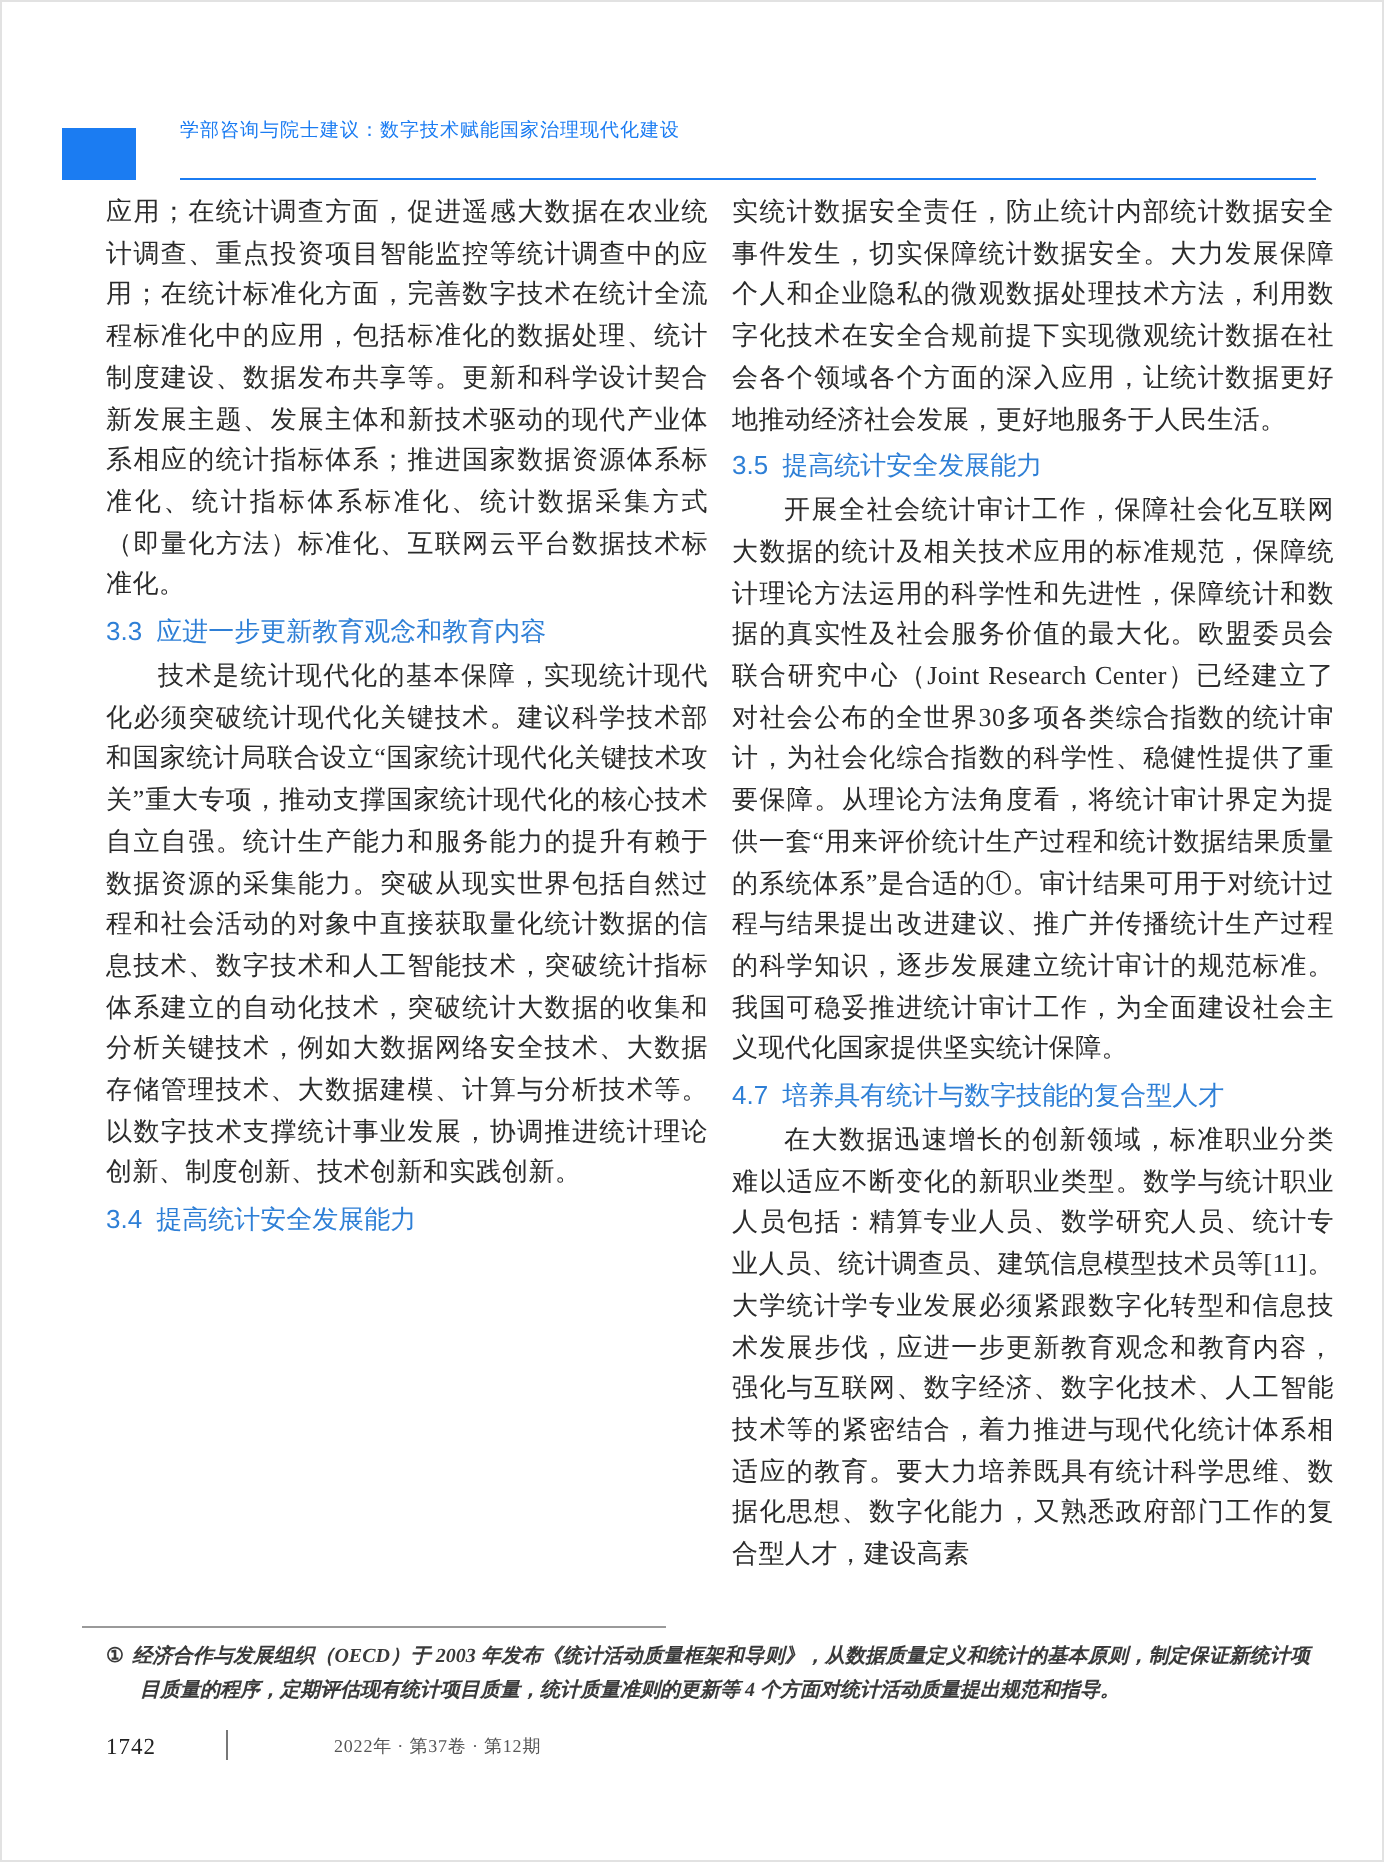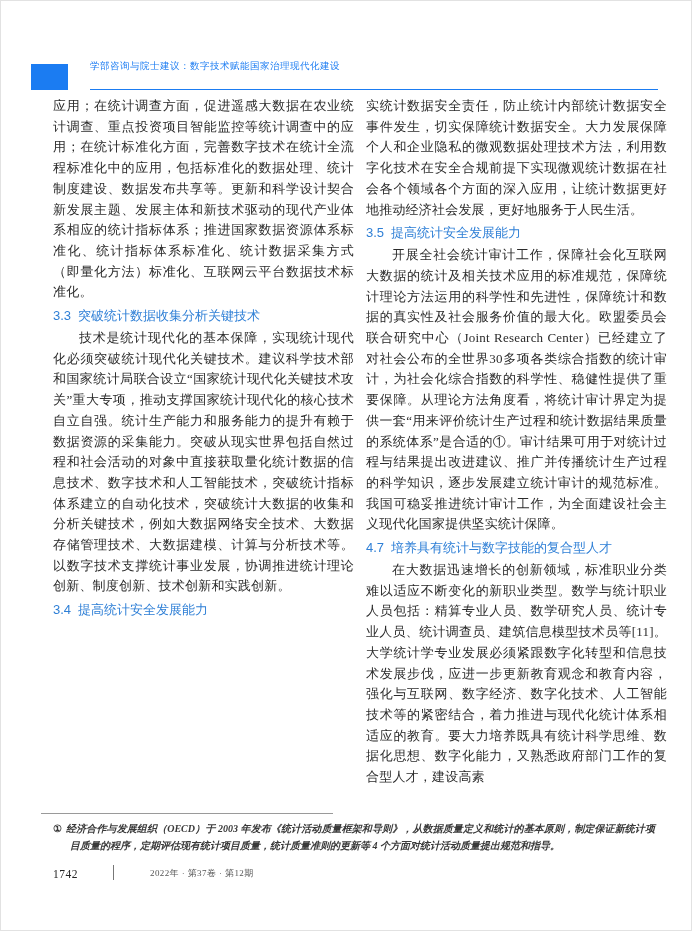--- a/index.html
+++ b/index.html
@@ -91,7 +91,7 @@
     <div class="col">
       <p class="para">应用；在统计调查方面，促进遥感大数据在农业统计调查、重点投资项目智能监控等统计调查中的应用；在统计标准化方面，完善数字技术在统计全流程标准化中的应用，包括标准化的数据处理、统计制度建设、数据发布共享等。更新和科学设计契合新发展主题、发展主体和新技术驱动的现代产业体系相应的统计指标体系；推进国家数据资源体系标准化、统计指标体系标准化、统计数据采集方式（即量化方法）标准化、互联网云平台数据技术标准化。</p>
       <div class="heading">
-        <span class="hnum">3.3</span><span class="htitle">突破统计数据收集分析关键技术</span>
+        <span class="hnum">3.3</span><span class="htitle">应进一步更新教育观念和教育内容</span>
       </div>
       <p class="para ind">技术是统计现代化的基本保障，实现统计现代化必须突破统计现代化关键技术。建议科学技术部和国家统计局联合设立“国家统计现代化关键技术攻关”重大专项，推动支撑国家统计现代化的核心技术自立自强。统计生产能力和服务能力的提升有赖于数据资源的采集能力。突破从现实世界包括自然过程和社会活动的对象中直接获取量化统计数据的信息技术、数字技术和人工智能技术，突破统计指标体系建立的自动化技术，突破统计大数据的收集和分析关键技术，例如大数据网络安全技术、大数据存储管理技术、大数据建模、计算与分析技术等。以数字技术支撑统计事业发展，协调推进统计理论创新、制度创新、技术创新和实践创新。</p>
       <div class="heading">

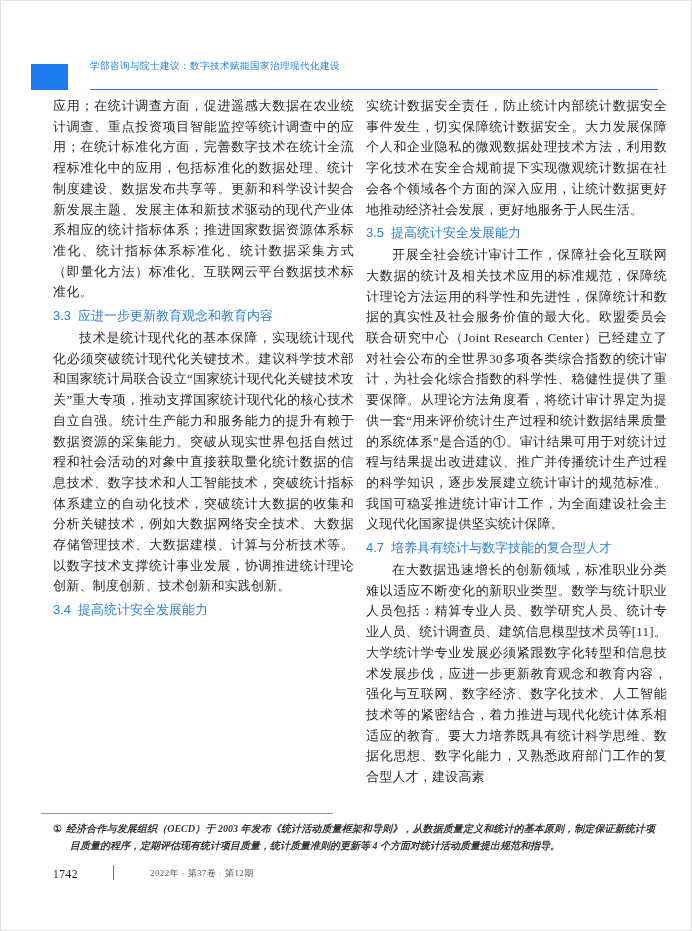--- a/index.html
+++ b/index.html
@@ -72,7 +72,7 @@
     width:1px;height:15px;background:#777;
     margin:0 7px 0 6px;
   }
-  .issue{font-size:9px;color:#555;letter-spacing:.4px;}
+  .issue{font-size:9px;color:#555;letter-spacing:.4px;margin-left:17px;}
 </style>
 </head>
 <body>

